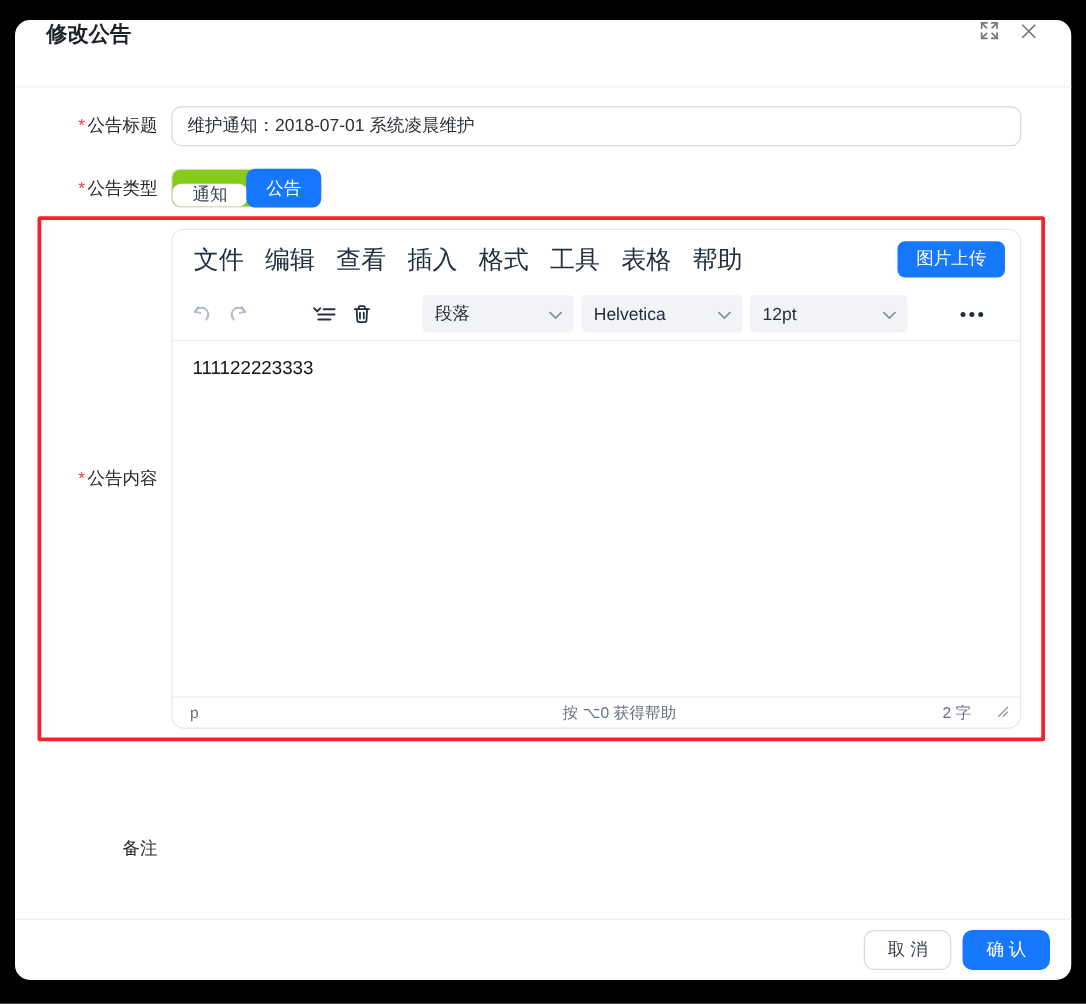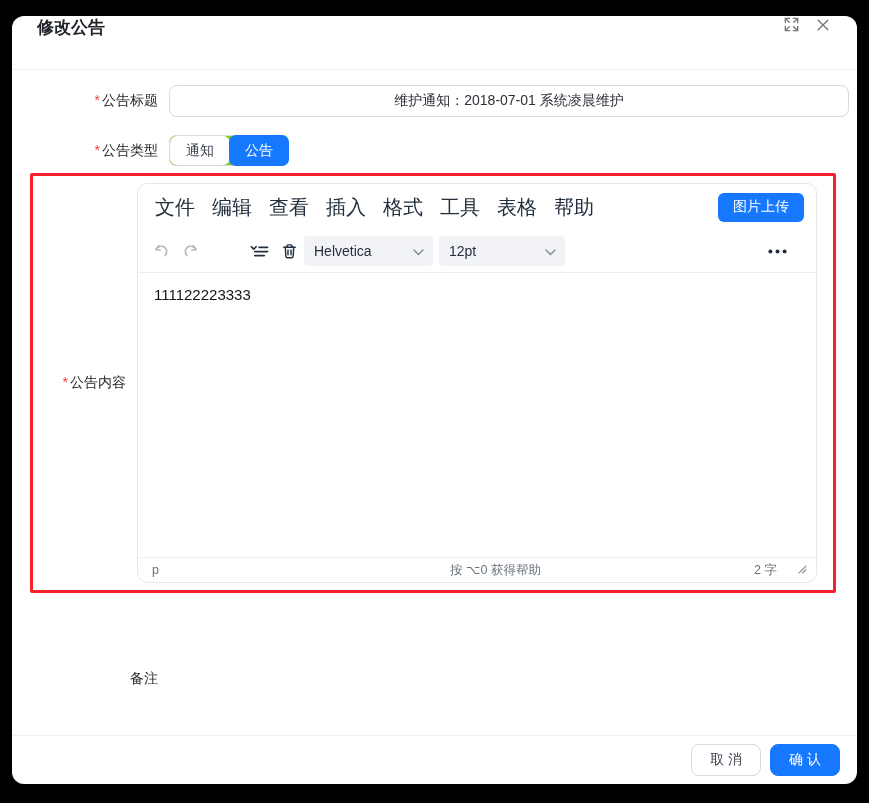--- a/index.html
+++ b/index.html
@@ -22,7 +22,7 @@
   .header-icons { display:flex; align-items:center; gap:15px; color:#73787f; }
   .icon-btn { display:flex; align-items:center; cursor:pointer; }
   
-  .row { position:absolute; left:0; right:0; display:flex; align-items:center;padding-left:32px; }
+  .row { position:absolute; left:0; right:0; display:flex; align-items:center; }
   .form-label {
     width:114px; flex:none; text-align:right;
     font-size:14px; color:#26282c; white-space:nowrap;

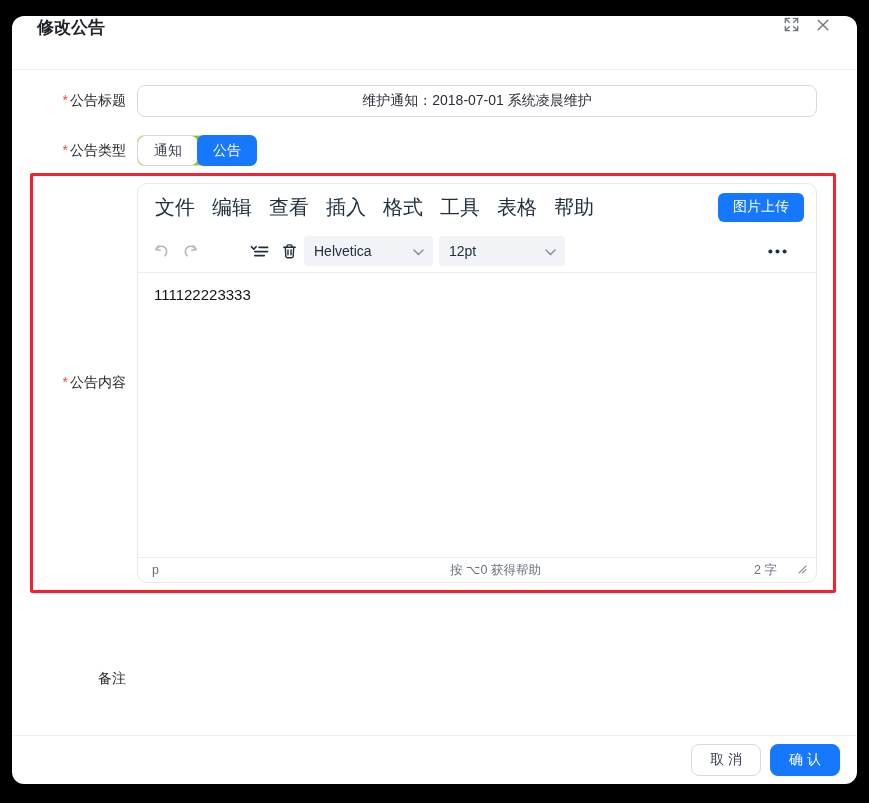--- a/index.html
+++ b/index.html
@@ -33,7 +33,6 @@
     width:680px; height:32px; border:1px solid #d9d9d9; border-radius:8px;
     padding:0 12px; font-size:14px; color:#2b2f36; outline:none;
     font-family:inherit;
-    text-align:center;
   }
   
   .seg-group {

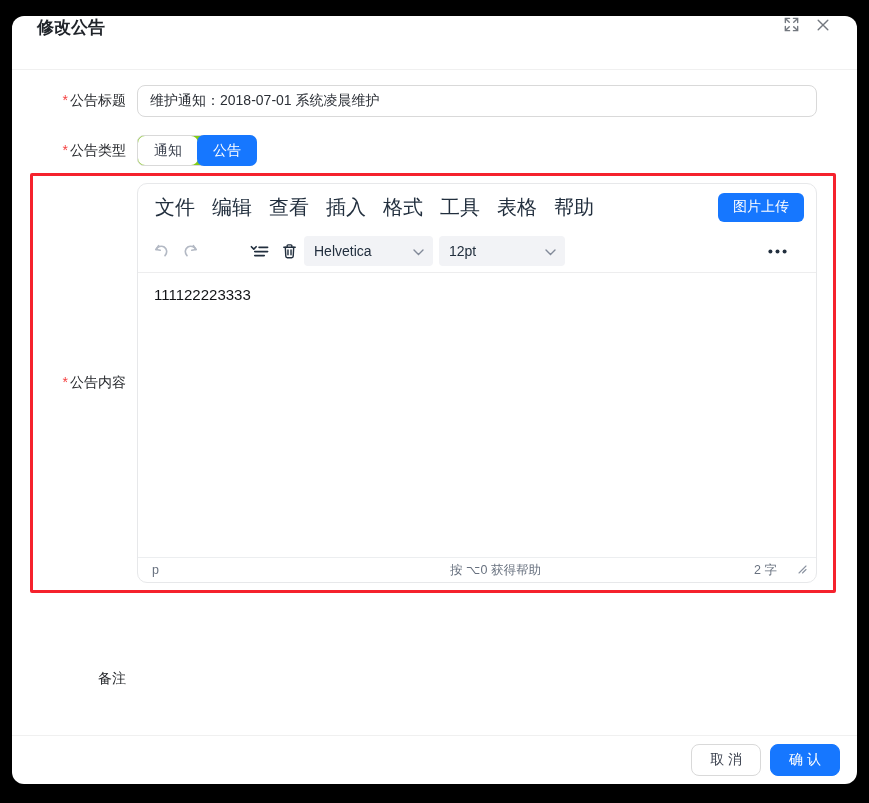--- a/index.html
+++ b/index.html
@@ -37,7 +37,7 @@
   
   .seg-group {
     display:inline-flex; border:1px solid #d9d9d9; border-radius:7px;
-    height:31px; background:#84cc16;
+    height:31px; background:#84cc16;align-items:flex-end;
   }
   .seg-btn {
     padding:0 16px; font-size:14px; color:#3d4350; background:#fff;

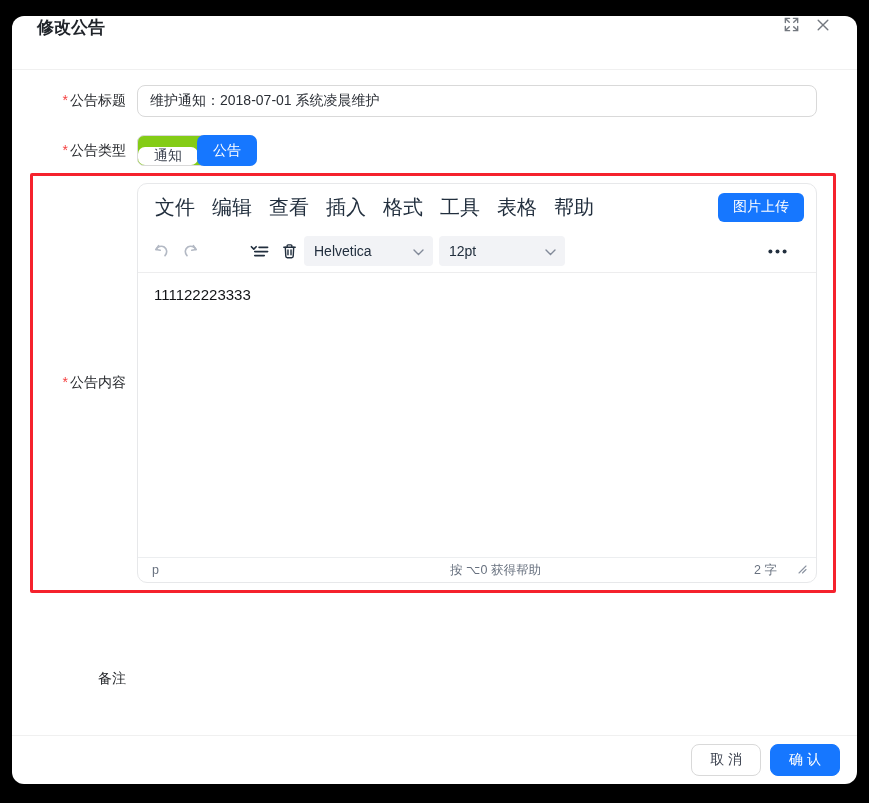--- a/index.html
+++ b/index.html
@@ -214,6 +214,14 @@
             <path d="M8.4 8.5 V13.5 M11.6 8.5 V13.5"></path>
           </svg>
         </span>
+        <div class="tb-select w-para">
+          <span>段落</span>
+          <span>
+            <svg width="11" height="7" viewBox="0 0 11 7" fill="none" stroke="#828a99" stroke-width="1.4" stroke-linecap="round">
+                <polyline points="1,1 5.5,5.5 10,1"></polyline>
+              </svg>
+          </span>
+        </div>
         <div class="tb-select w-font">
           <span>Helvetica</span>
           <span>

